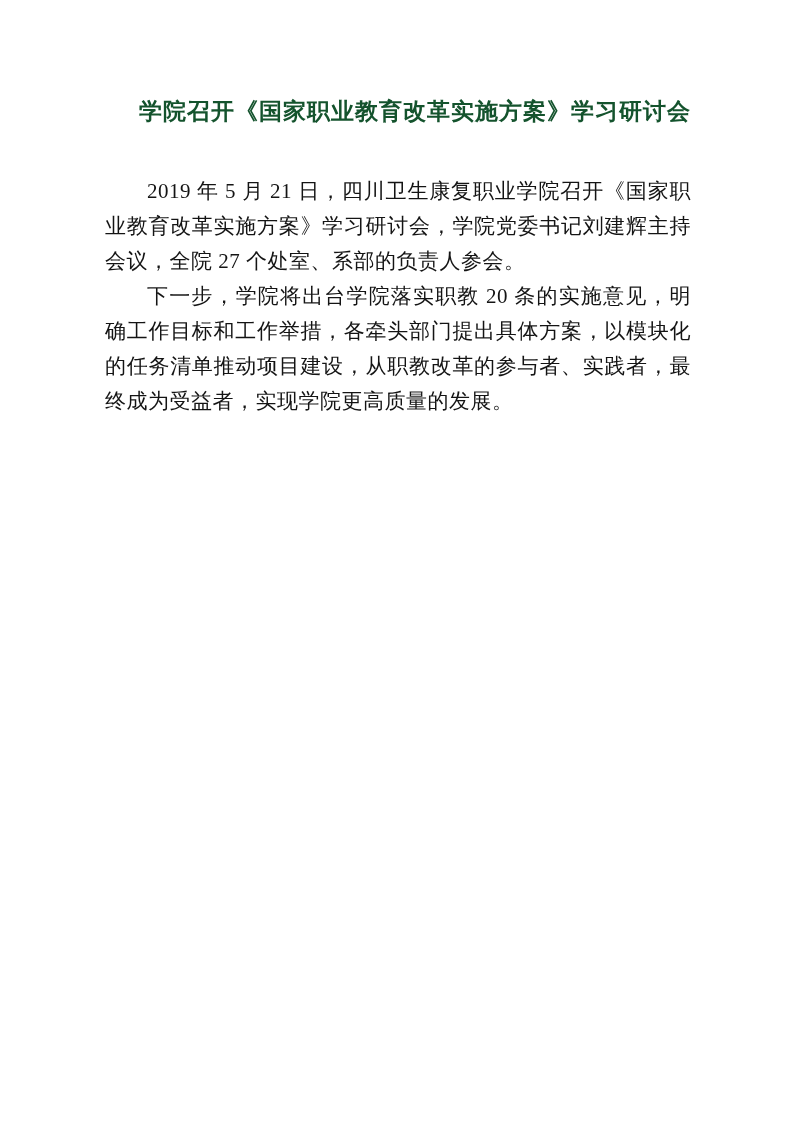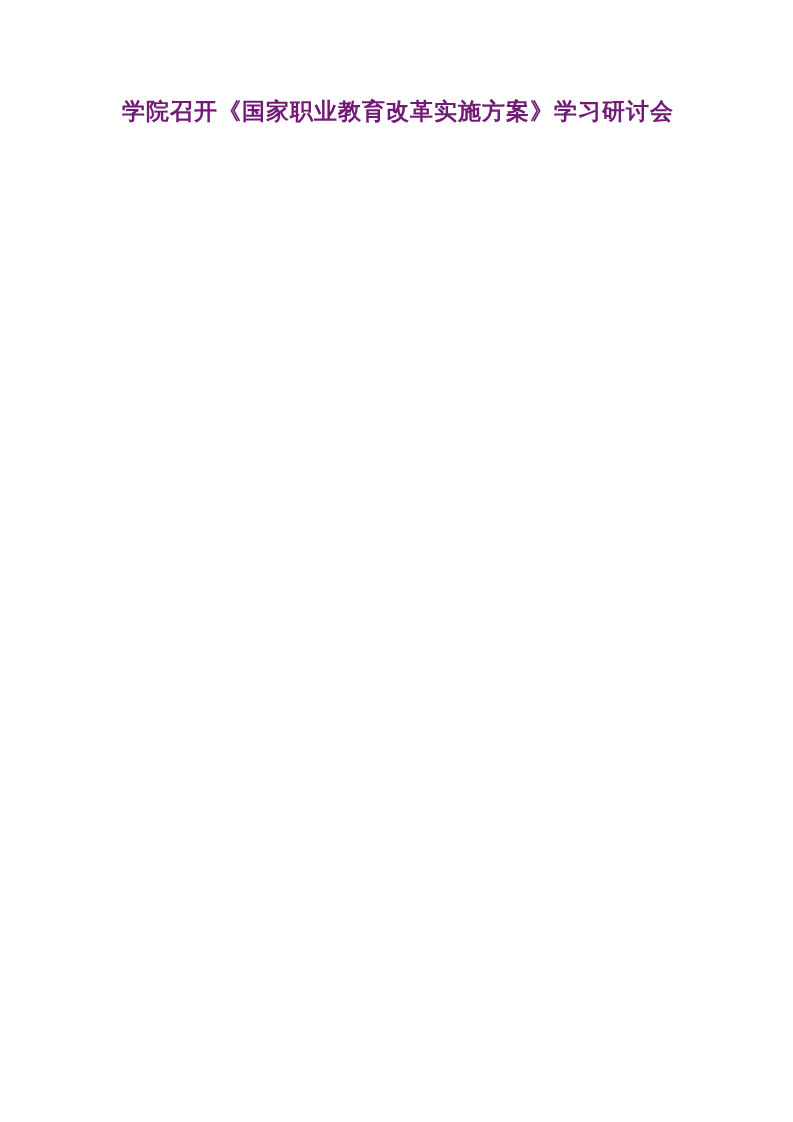--- a/index.html
+++ b/index.html
@@ -21,8 +21,8 @@
     font-family: "Liberation Sans", "DejaVu Sans", sans-serif;
     font-size: 23px;
     font-weight: bold;
-    color: #701a75;
-    text-align: center;
+    color: #14532d;
+    text-align: right;
     letter-spacing: 1px;
     margin: 0 0 48px 0;
     line-height: 30px;

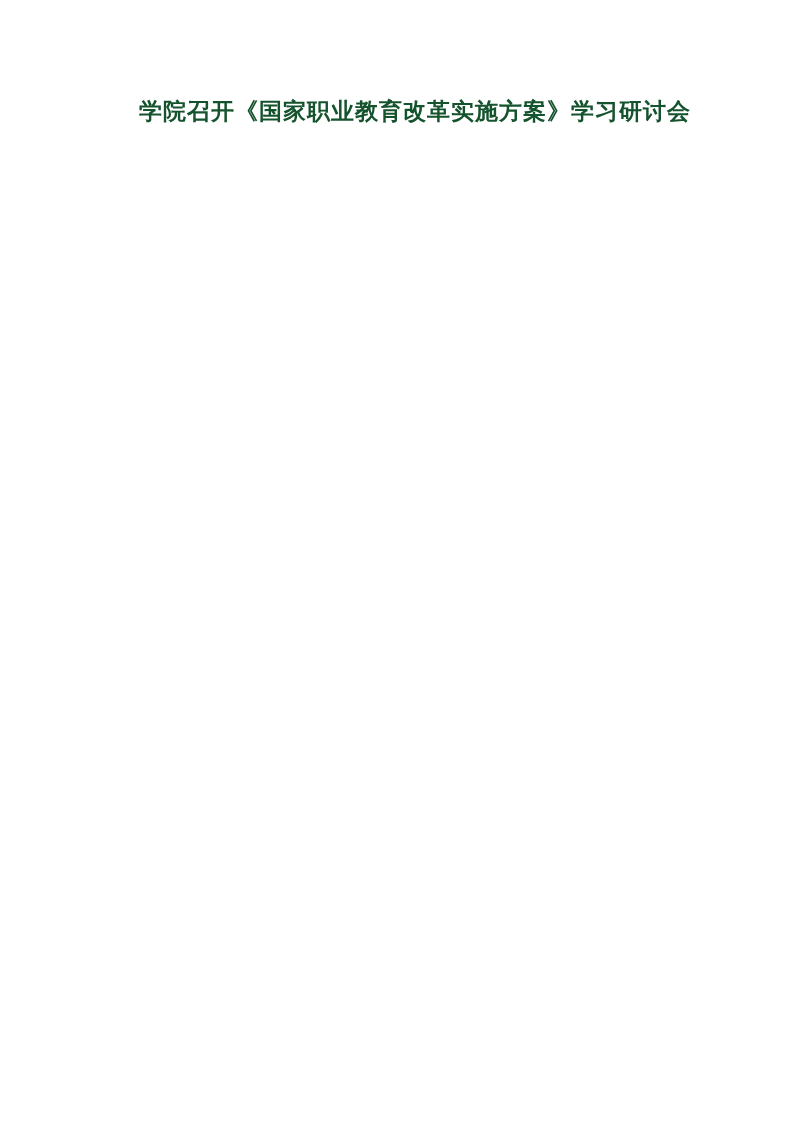--- a/index.html
+++ b/index.html
@@ -45,6 +45,7 @@
 <div class="page">
   <h1 class="doc-title">学院召开《国家职业教育改革实施方案》学习研讨会</h1>
   <div class="doc-body">
+    <p>2019 年 5 月 21 日，四川卫生康复职业学院召开《国家职业教育改革实施方案》学习研讨会，学院党委书记刘建辉主持会议，全院 27 个处室、系部的负责人参会。</p>
   </div>
 </div>
 

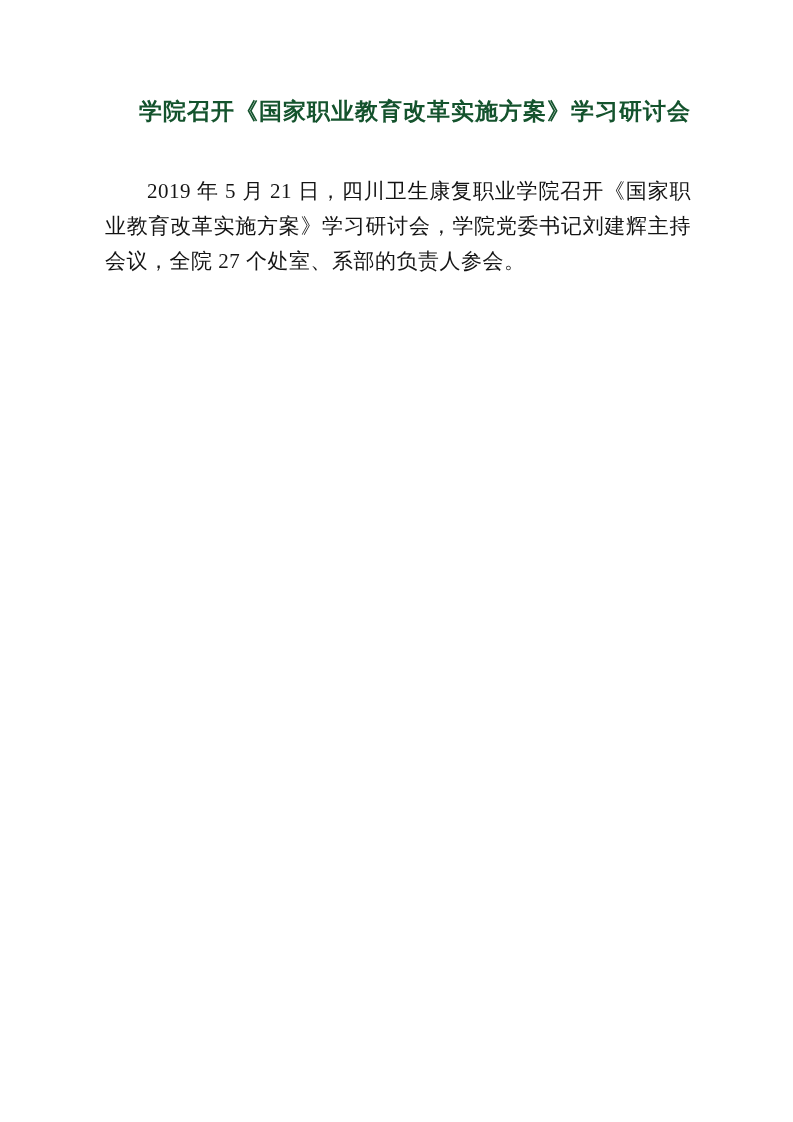--- a/index.html
+++ b/index.html
@@ -46,6 +46,7 @@
   <h1 class="doc-title">学院召开《国家职业教育改革实施方案》学习研讨会</h1>
   <div class="doc-body">
     <p>2019 年 5 月 21 日，四川卫生康复职业学院召开《国家职业教育改革实施方案》学习研讨会，学院党委书记刘建辉主持会议，全院 27 个处室、系部的负责人参会。</p>
+    <p>下一步，学院将出台学院落实职教 20 条的实施意见，明确工作目标和工作举措，各牵头部门提出具体方案，以模块化的任务清单推动项目建设，从职教改革的参与者、实践者，最终成为受益者，实现学院更高质量的发展。</p>
   </div>
 </div>
 

